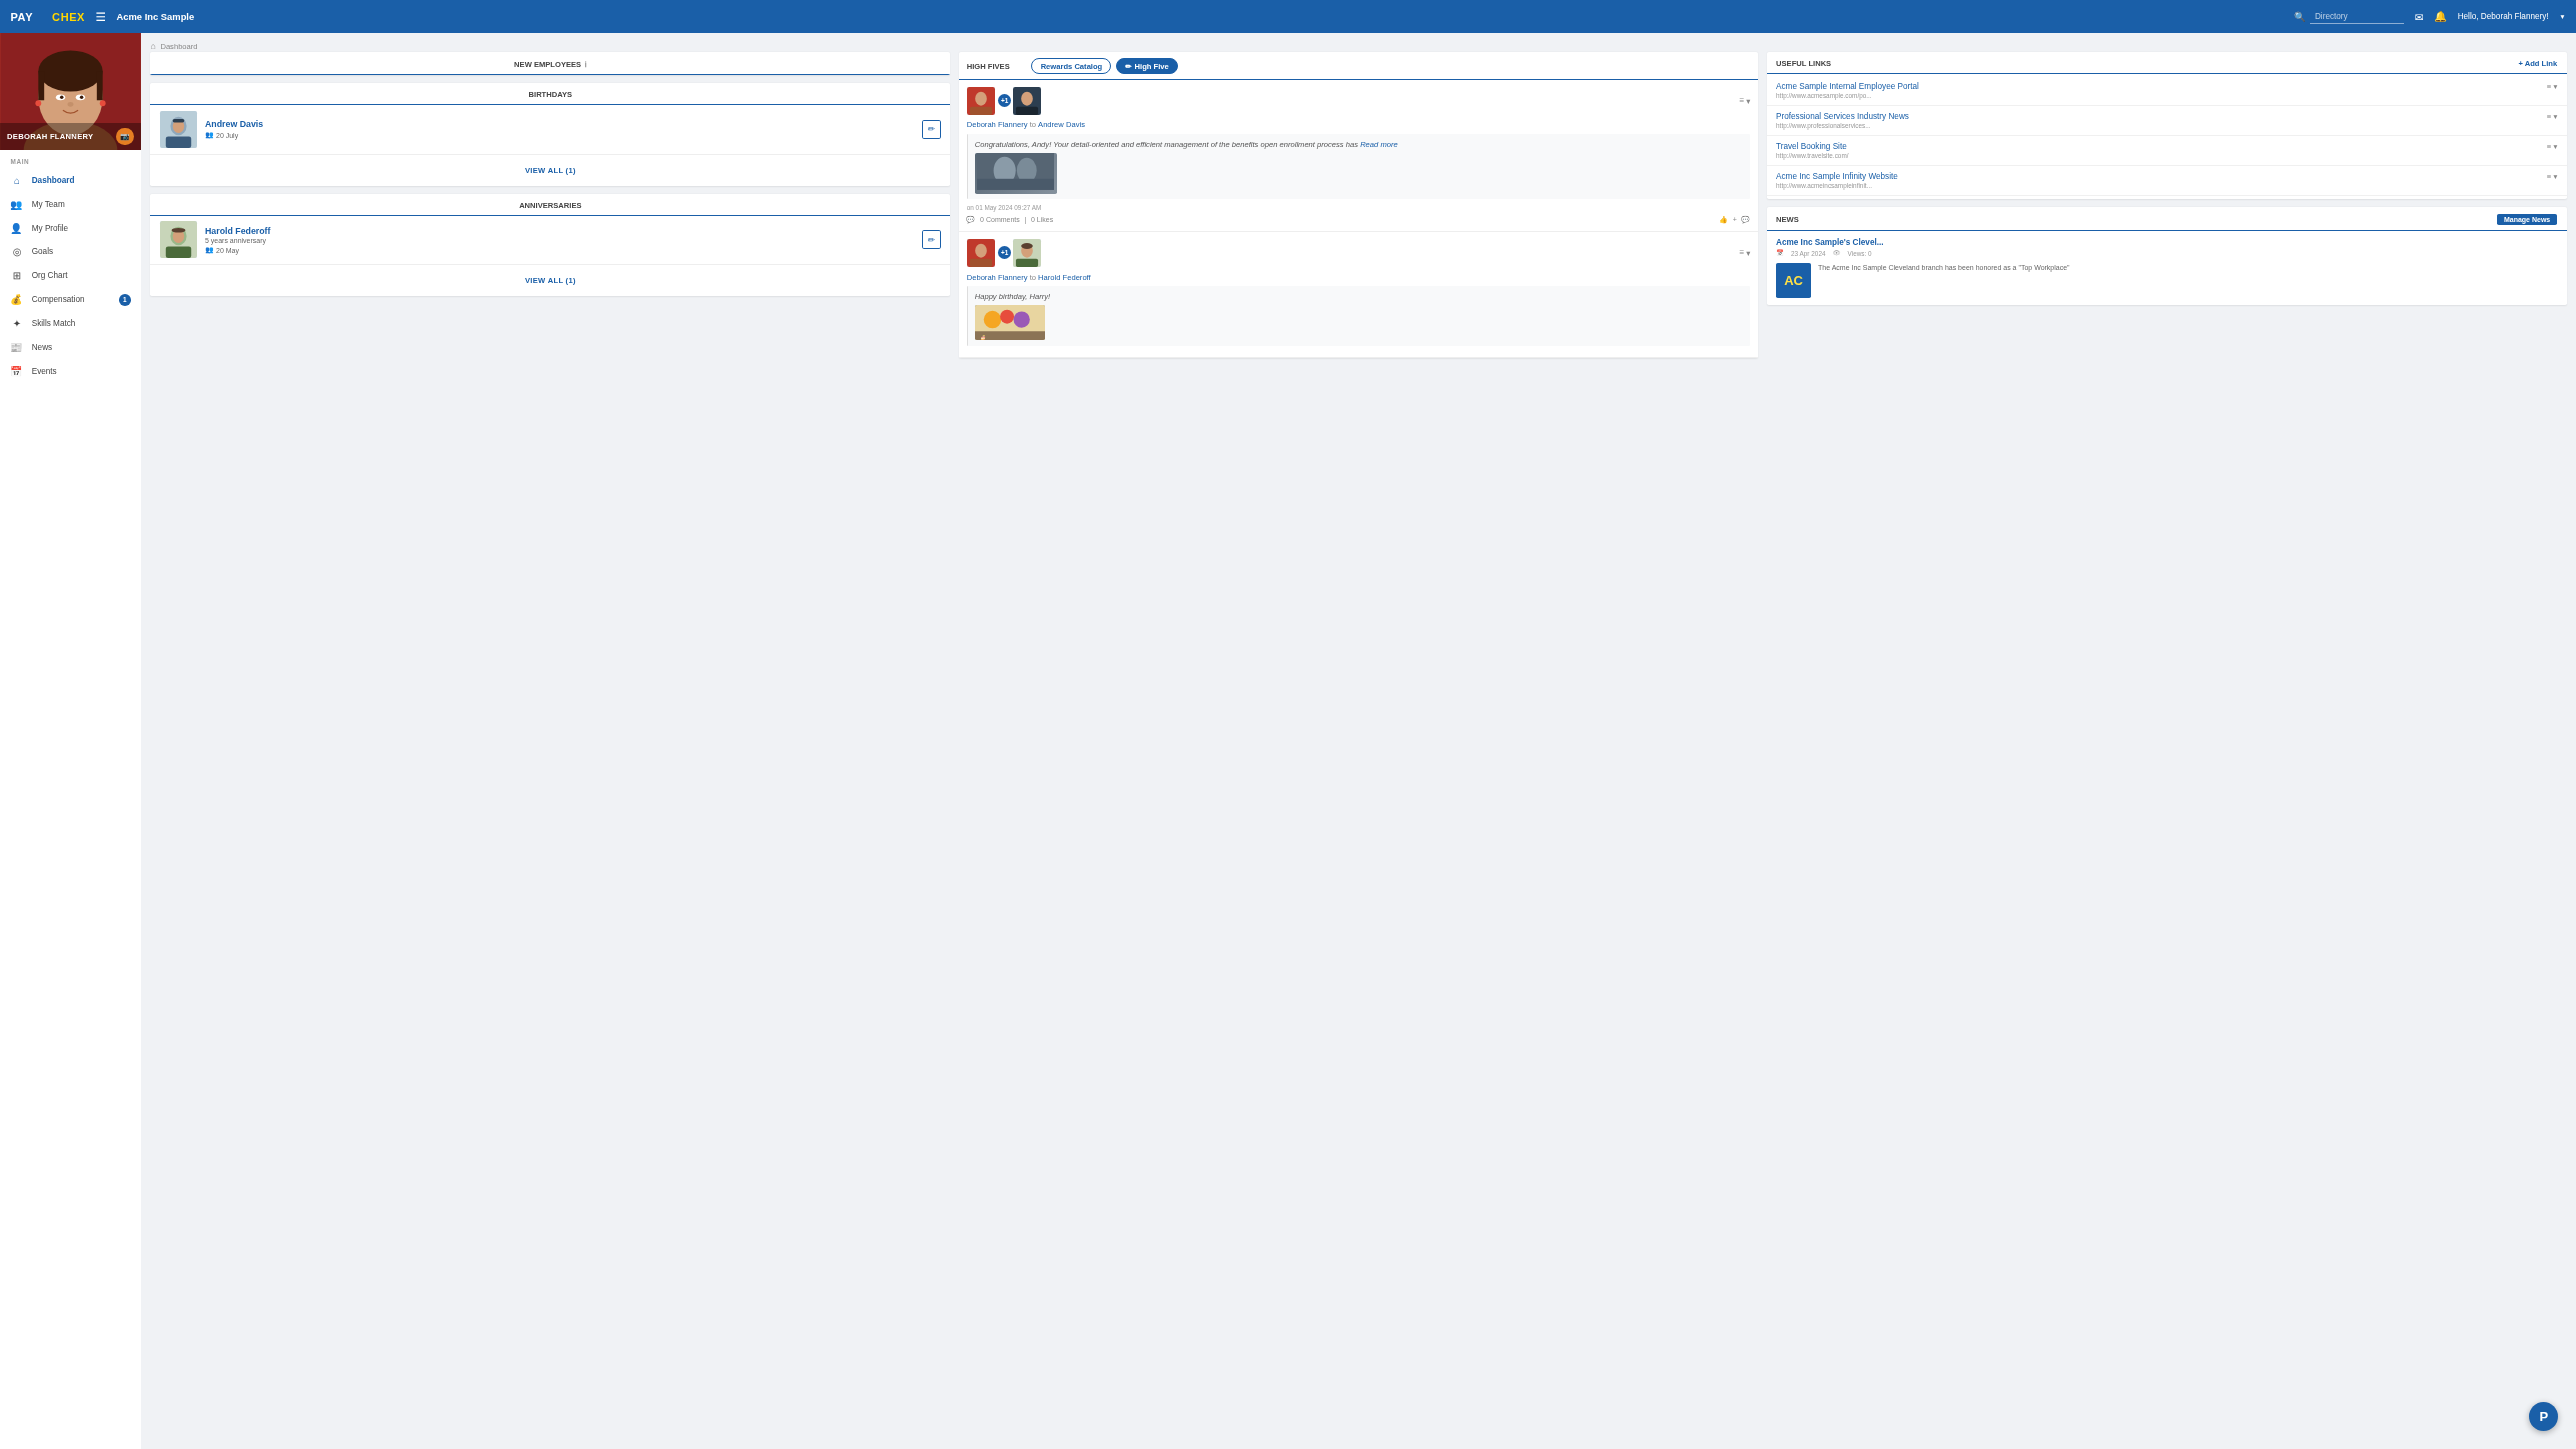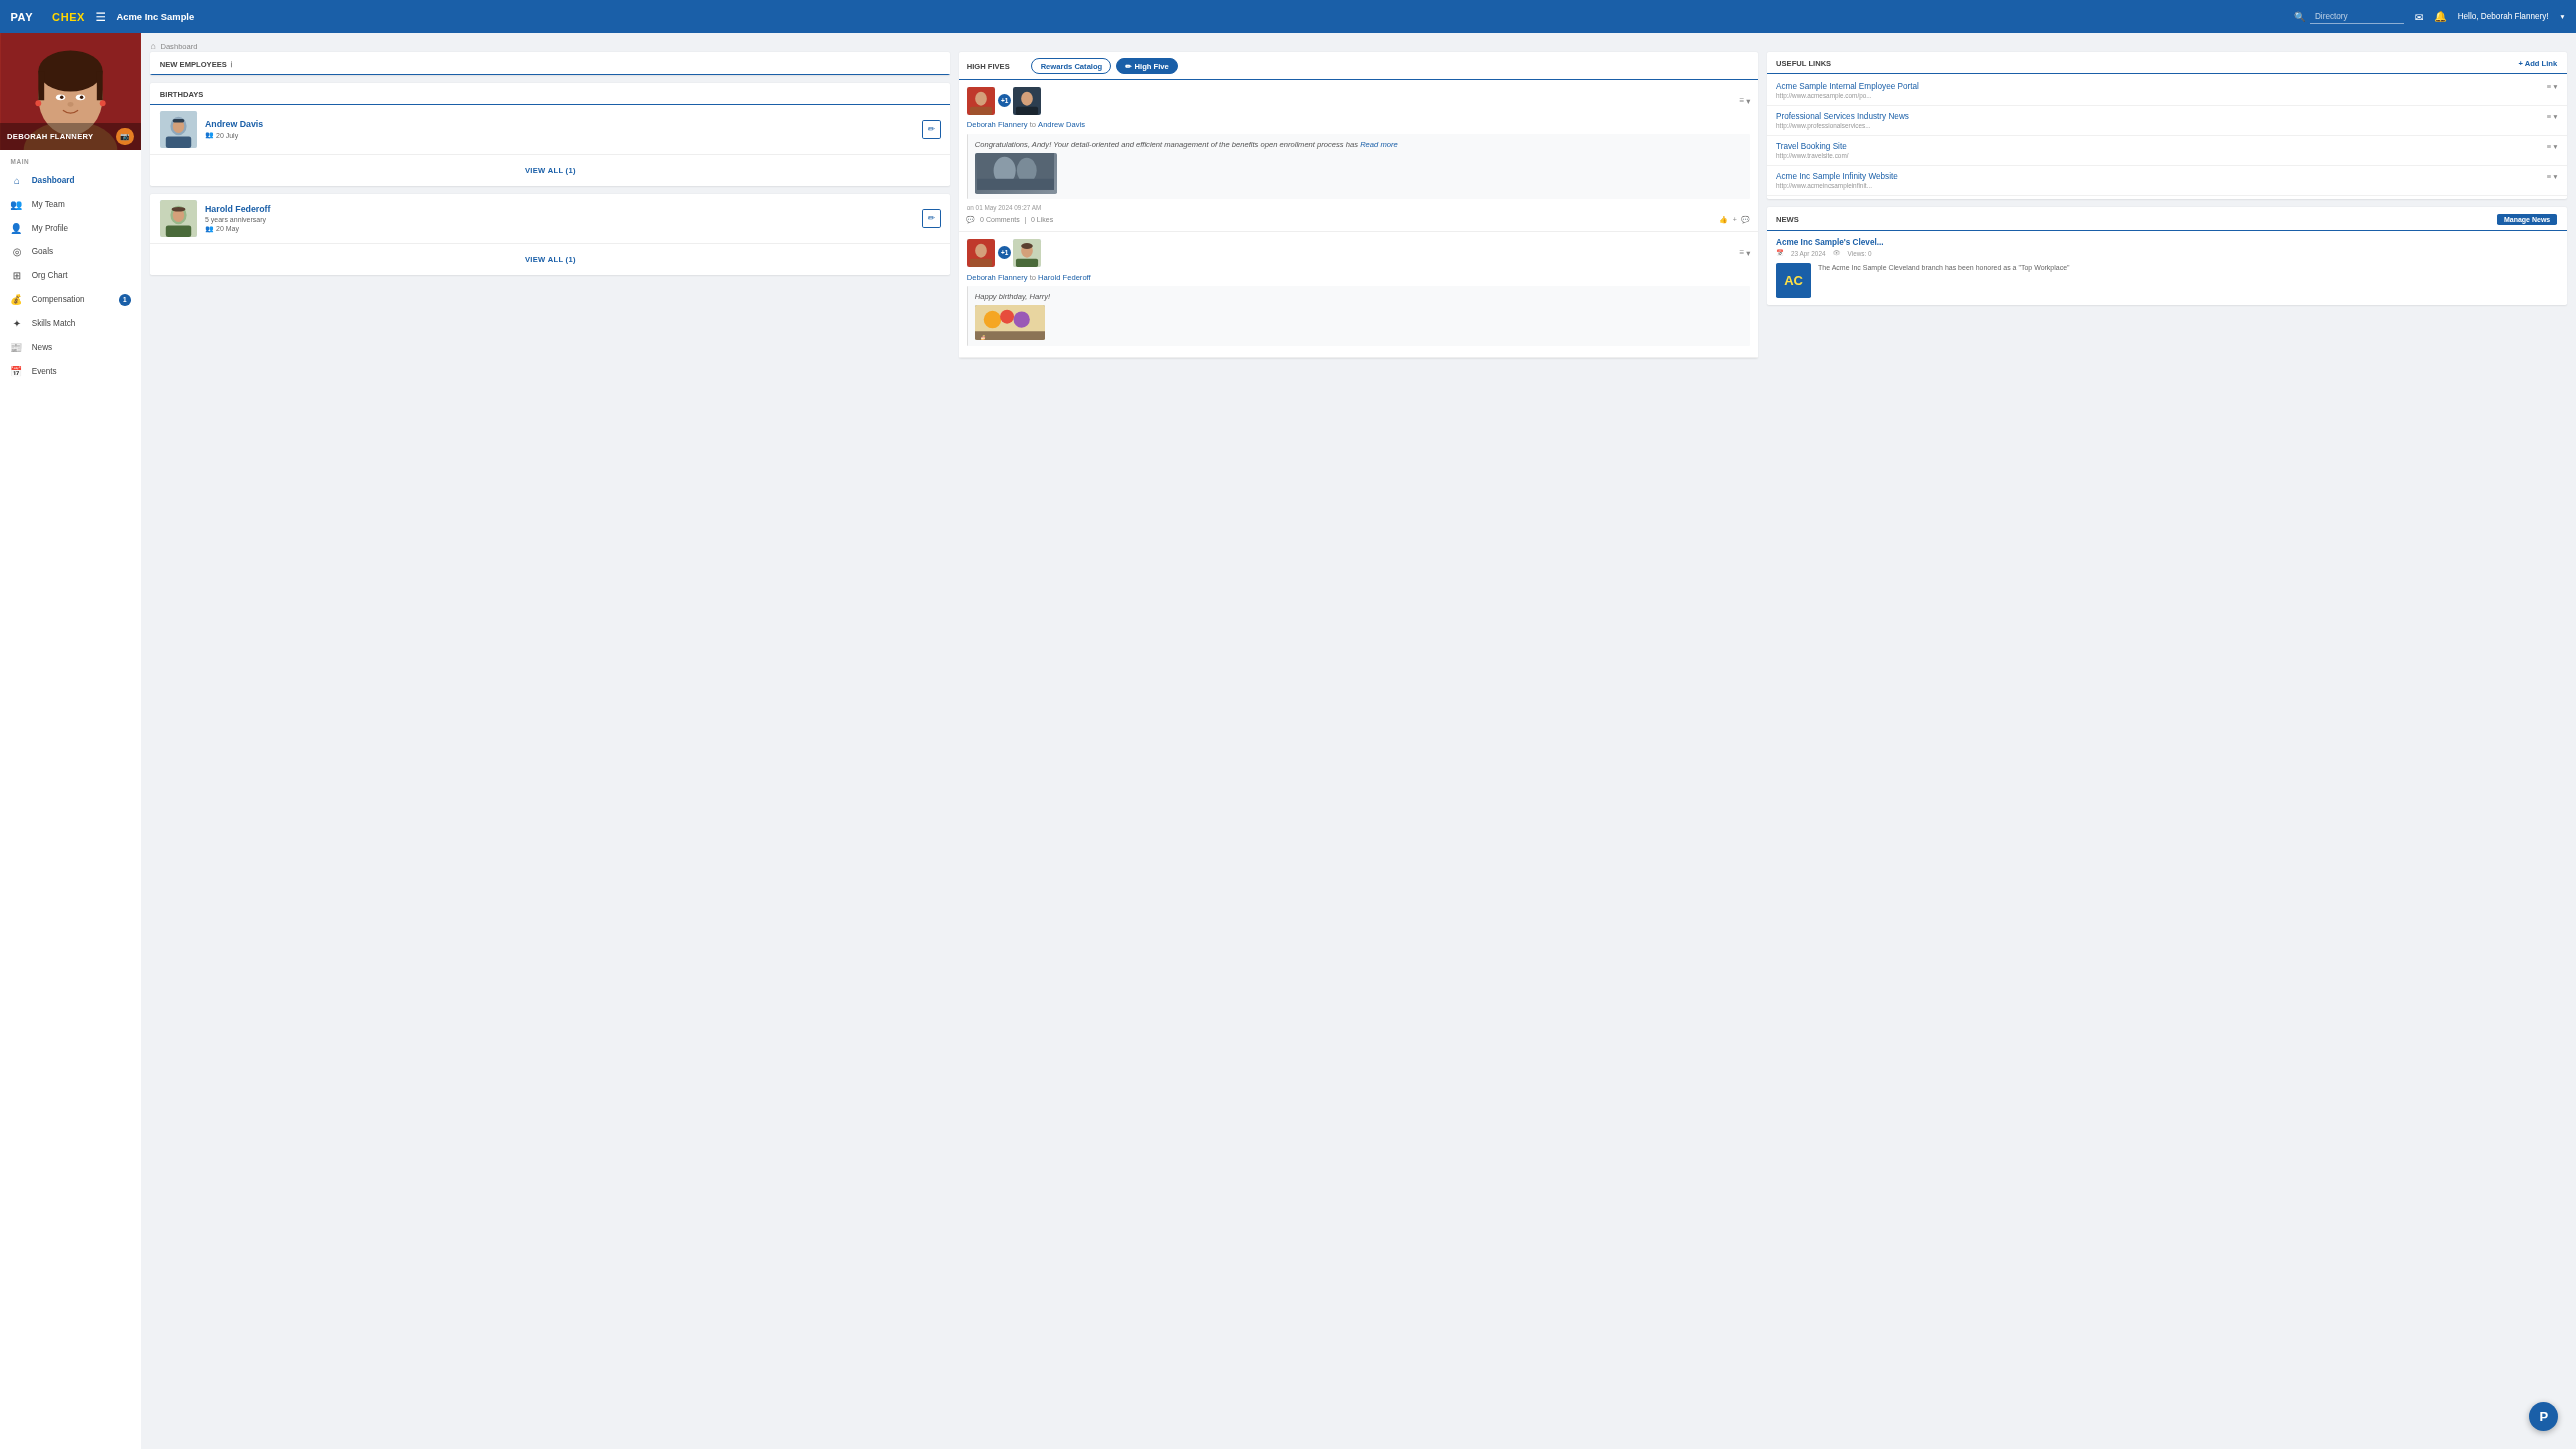--- a/index.html
+++ b/index.html
@@ -181,6 +181,7 @@
       display: flex;
       align-items: center;
       gap: 3.5px;
+      justify-content: center;
     }
     .card-header .info-icon {
       color: #888;

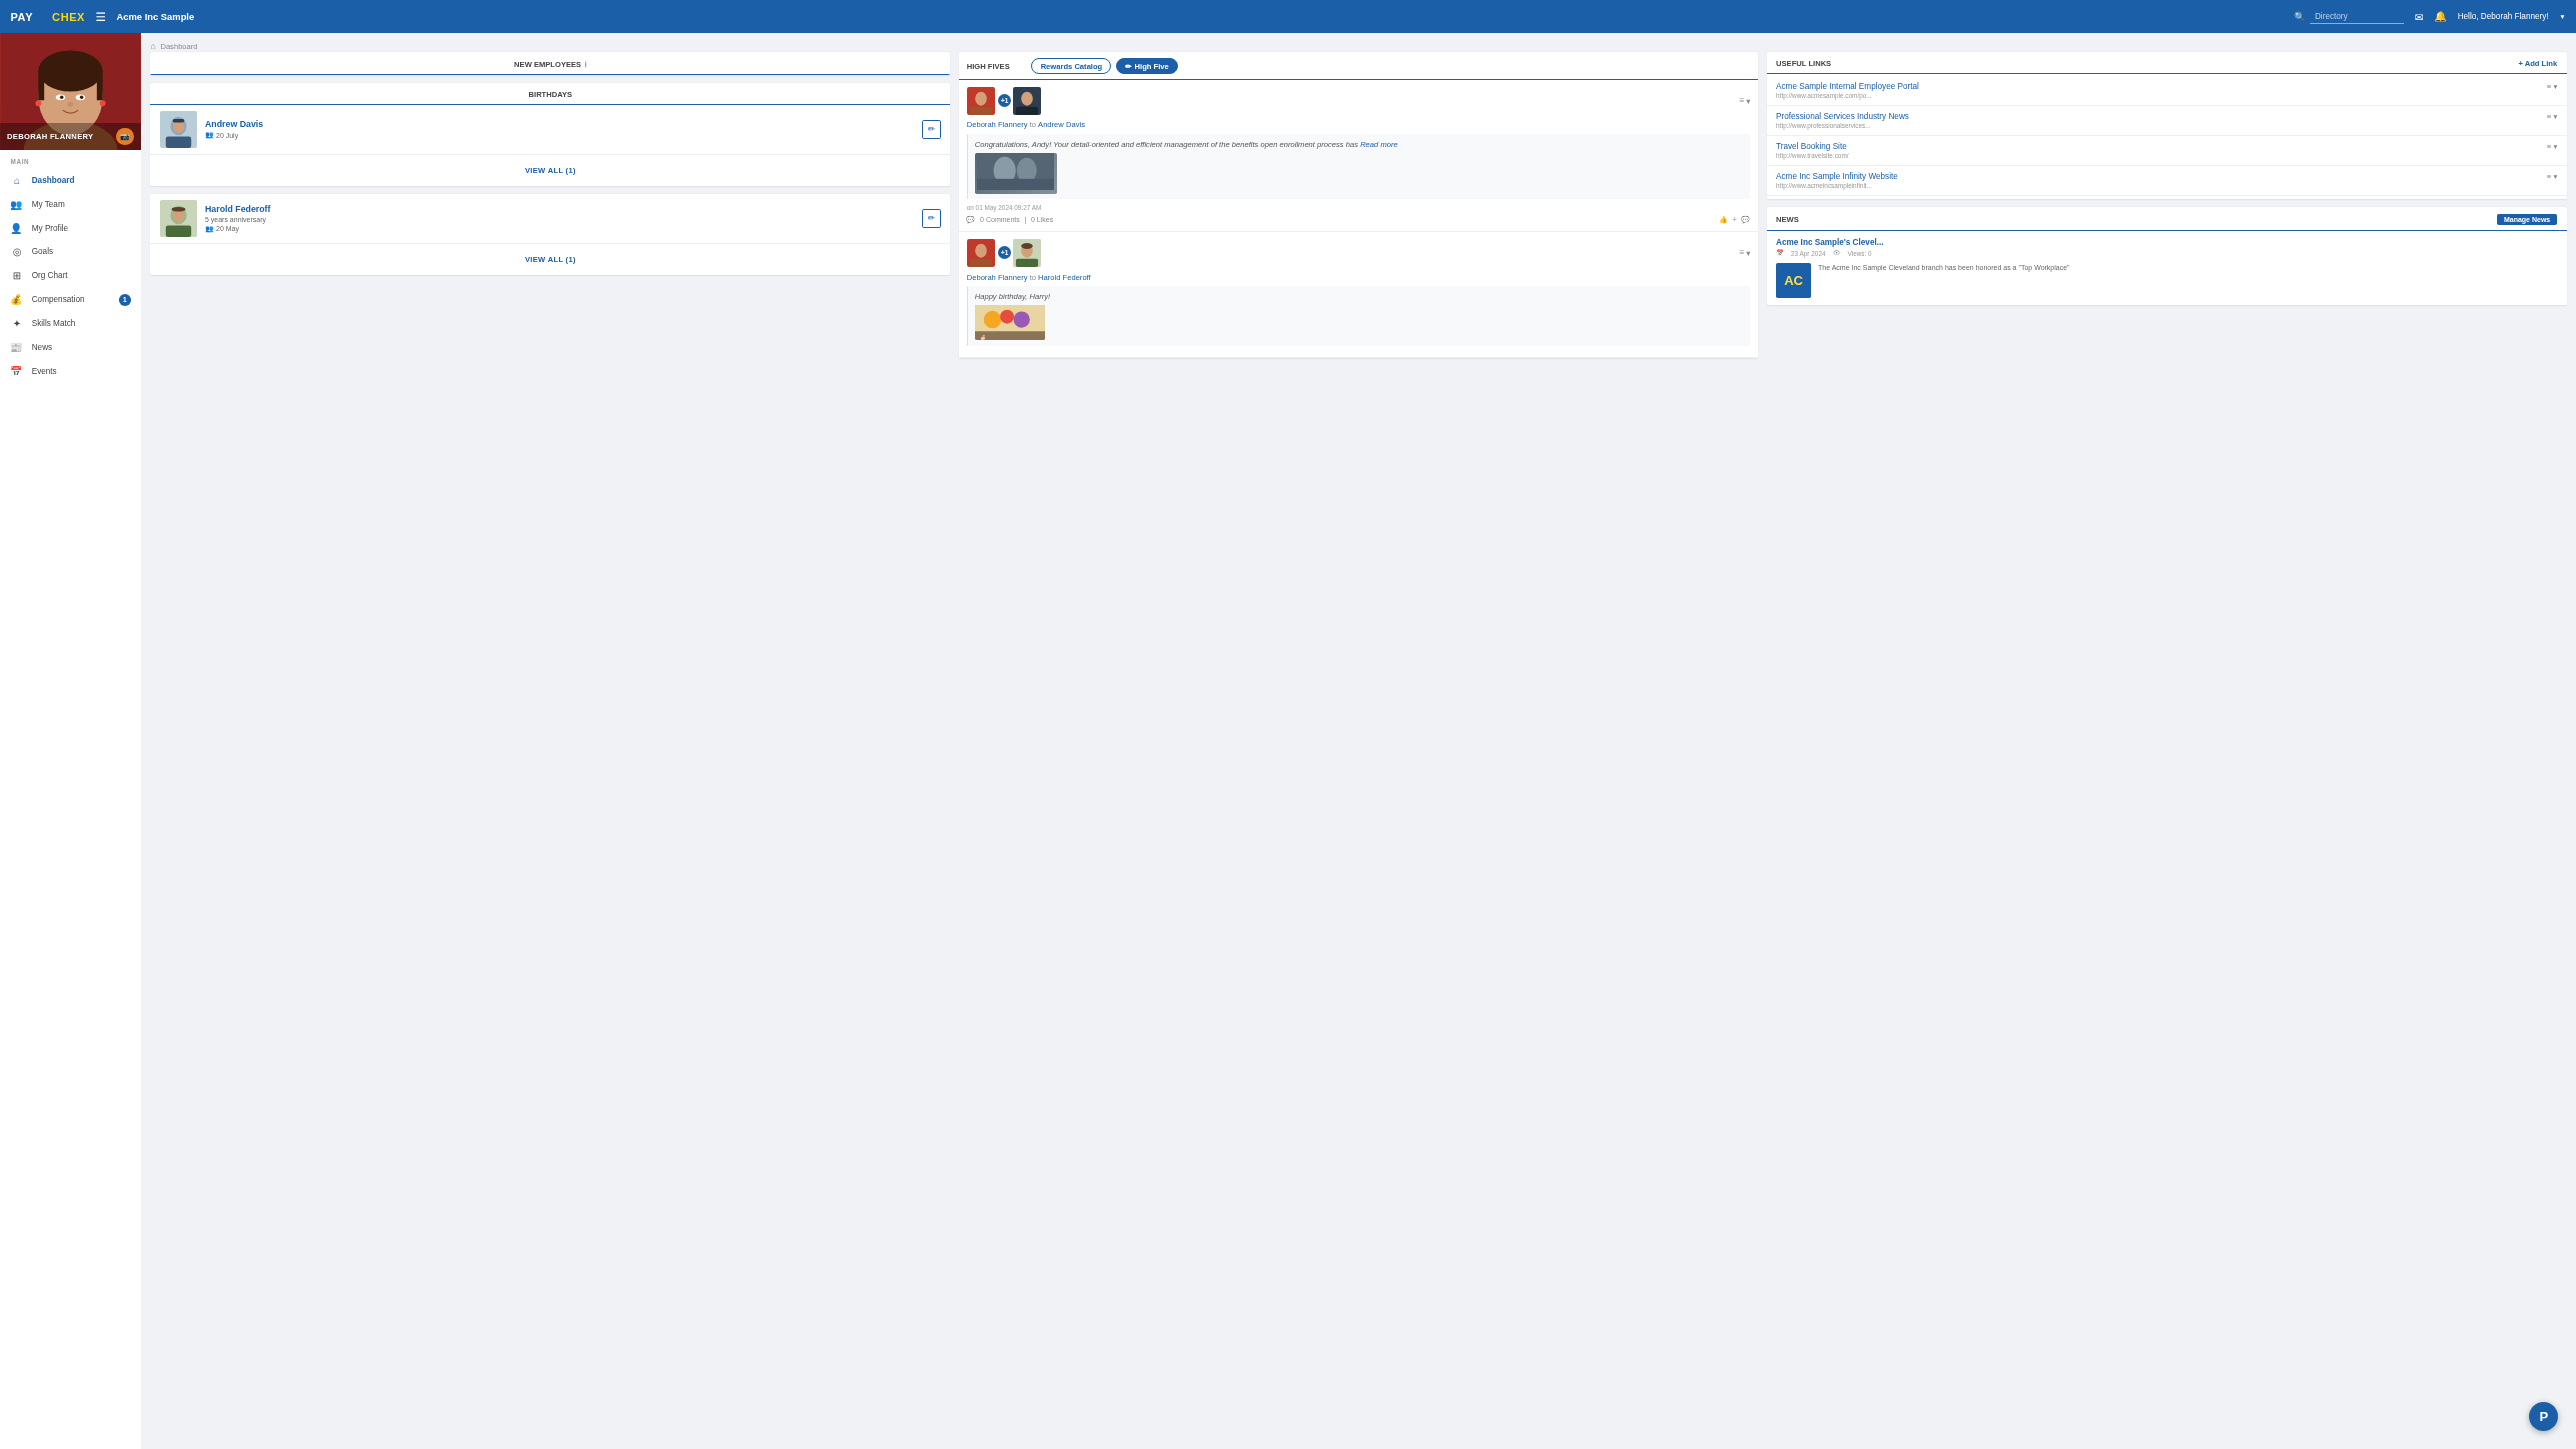--- a/index.html
+++ b/index.html
@@ -604,6 +604,9 @@
         </div>
 
         <div class="card">
+          <div class="card-header">
+            <span>ANNIVERSARIES</span>
+          </div>
           <div class="person-row">
             <div class="person-avatar-placeholder">
               <svg width="37" height="37" viewBox="0 0 64 64">

